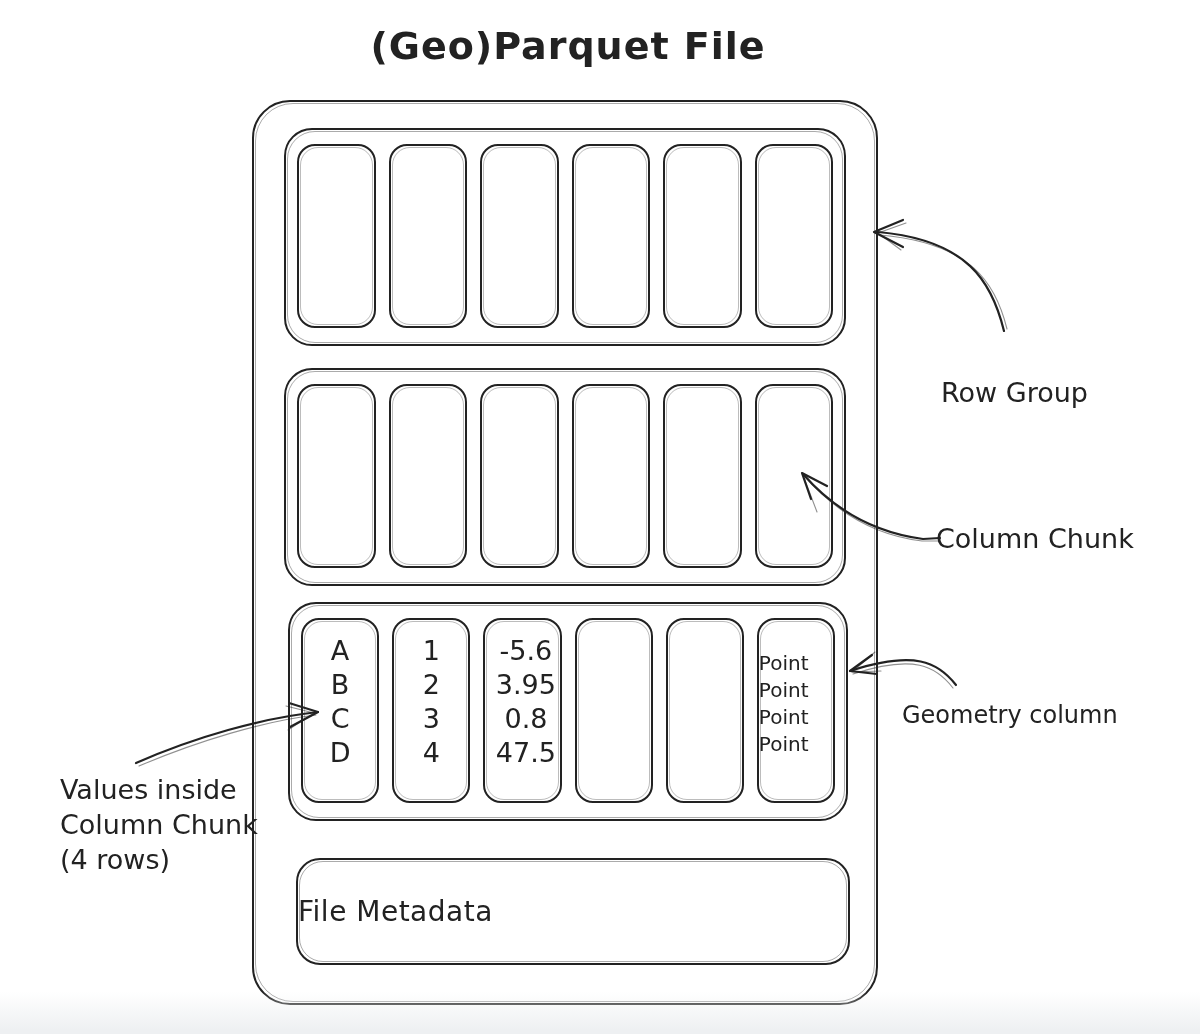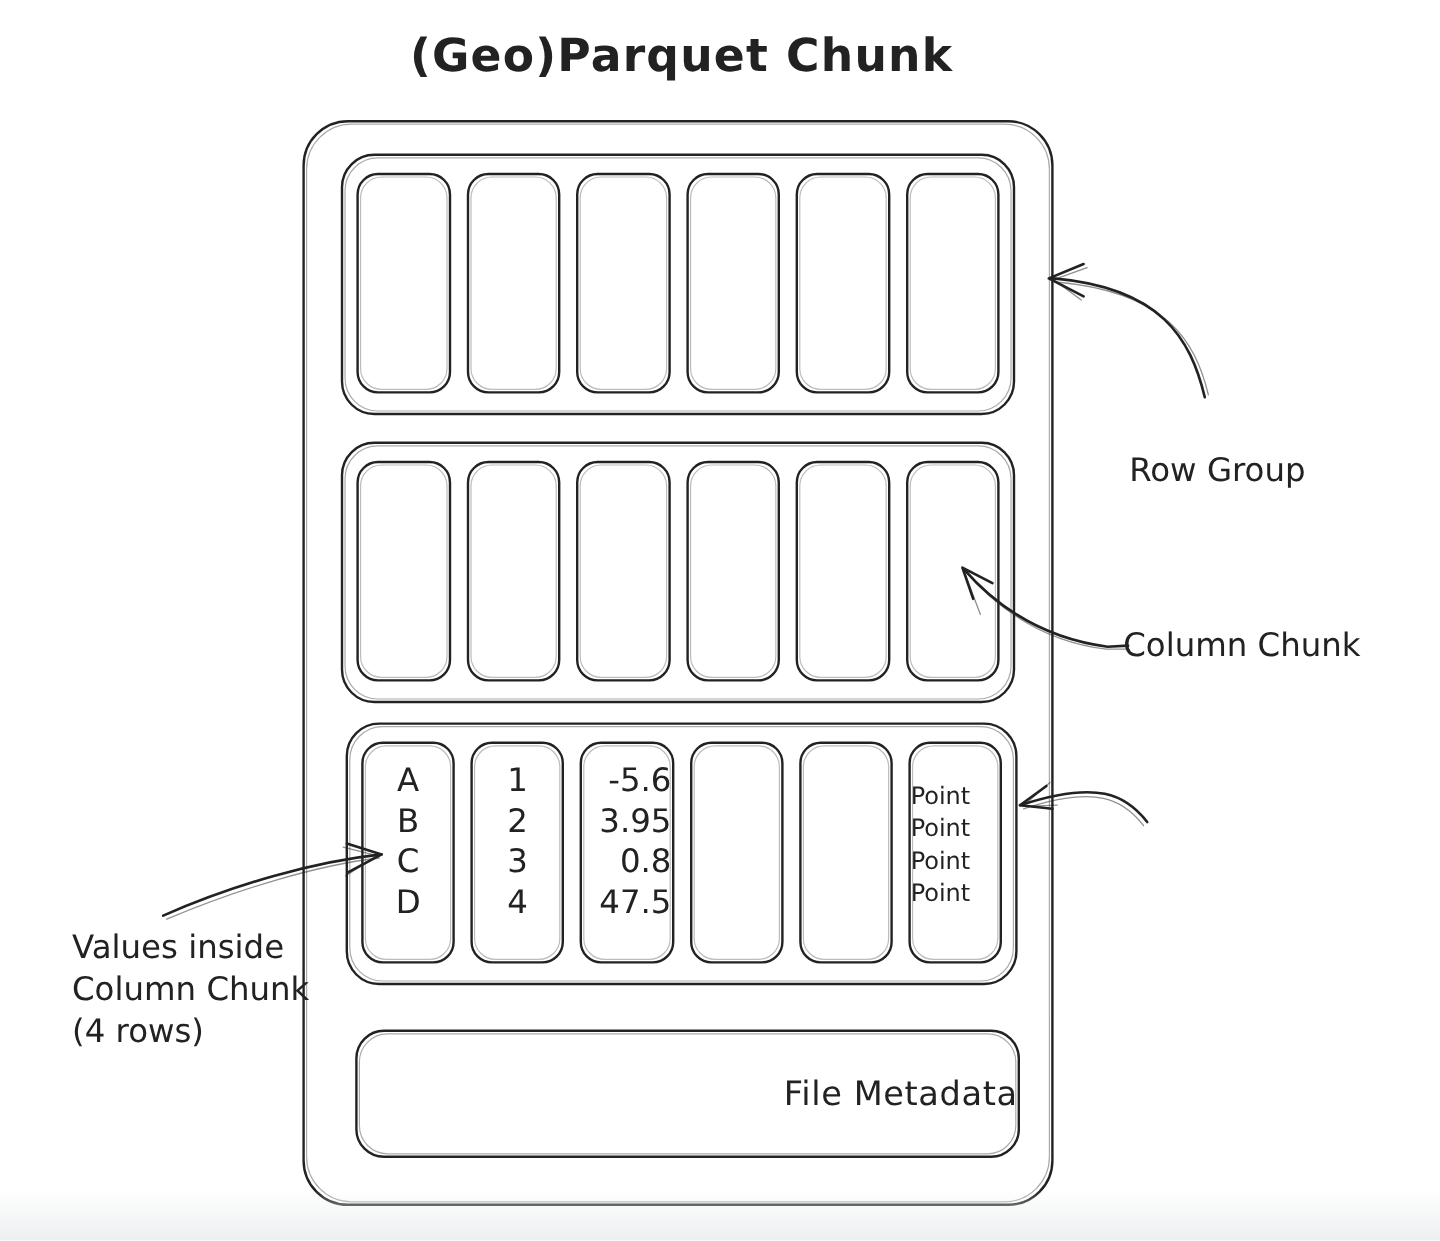--- a/index.html
+++ b/index.html
@@ -134,7 +134,7 @@
 
 <div class="canvas">
 
-  <h1 class="title">(Geo)Parquet Chunk</h1>
+  <h1 class="title">(Geo)Parquet File</h1>
 
   <div class="sketch file">
 

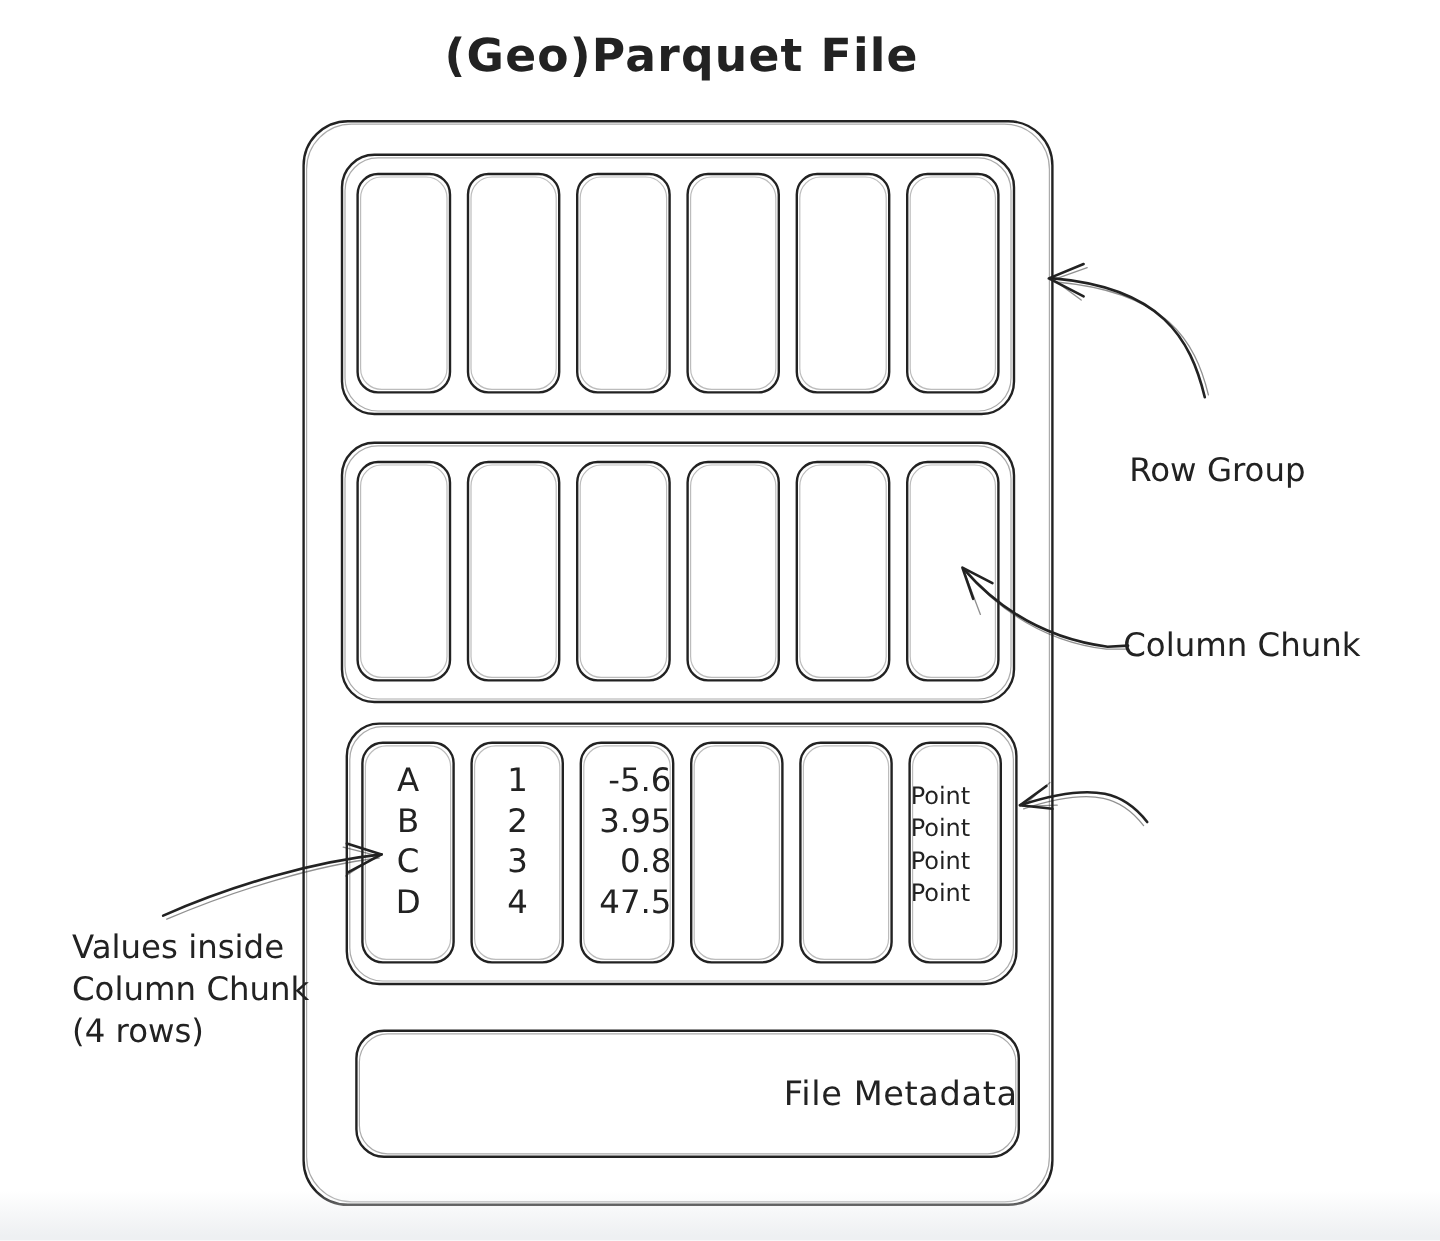--- a/index.html
+++ b/index.html
@@ -78,7 +78,7 @@
     white-space:nowrap;
   }
   .vals.left{
-    align-items:flex-end;
+    align-items:center;
     padding-left:7px;
   }
   .vals.points{

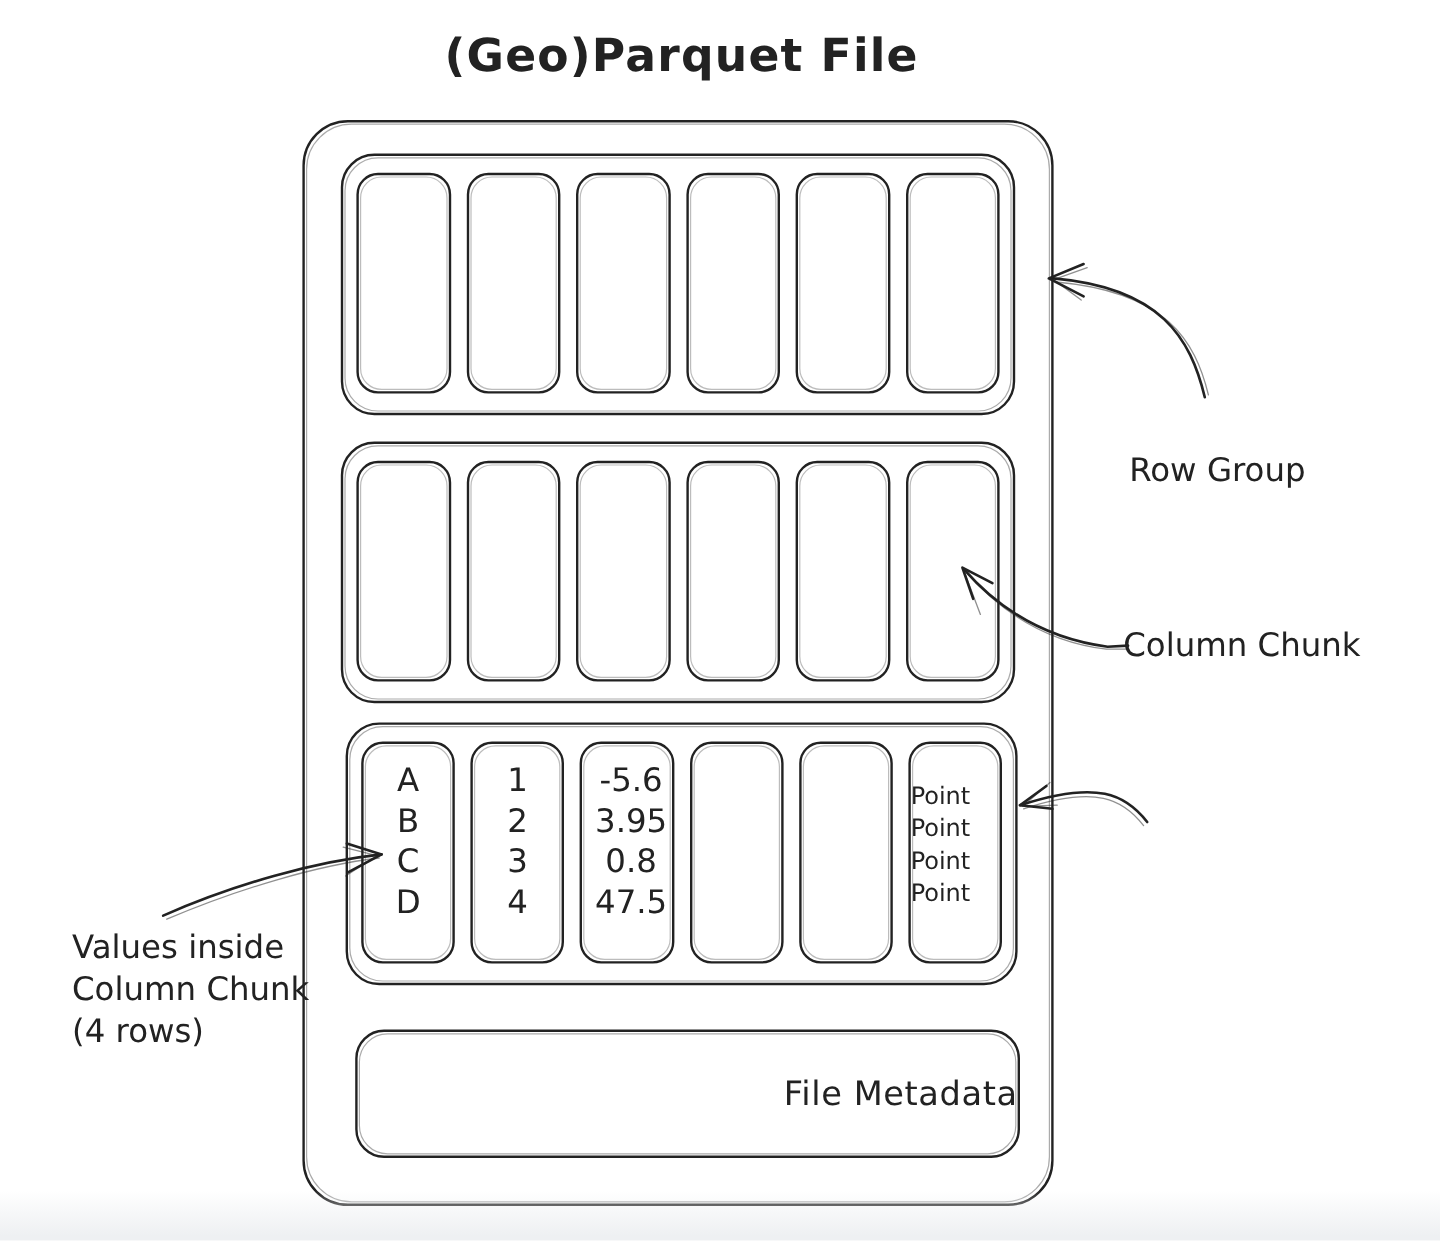--- a/index.html
+++ b/index.html
@@ -201,6 +201,7 @@
 
   <div class="note note-row-group">Row Group</div>
   <div class="note note-column-chunk">Column Chunk</div>
+  <div class="note note-geometry">Geometry column</div>
   <div class="note note-values">
     <div>Values inside</div>
     <div>Column Chunk</div>

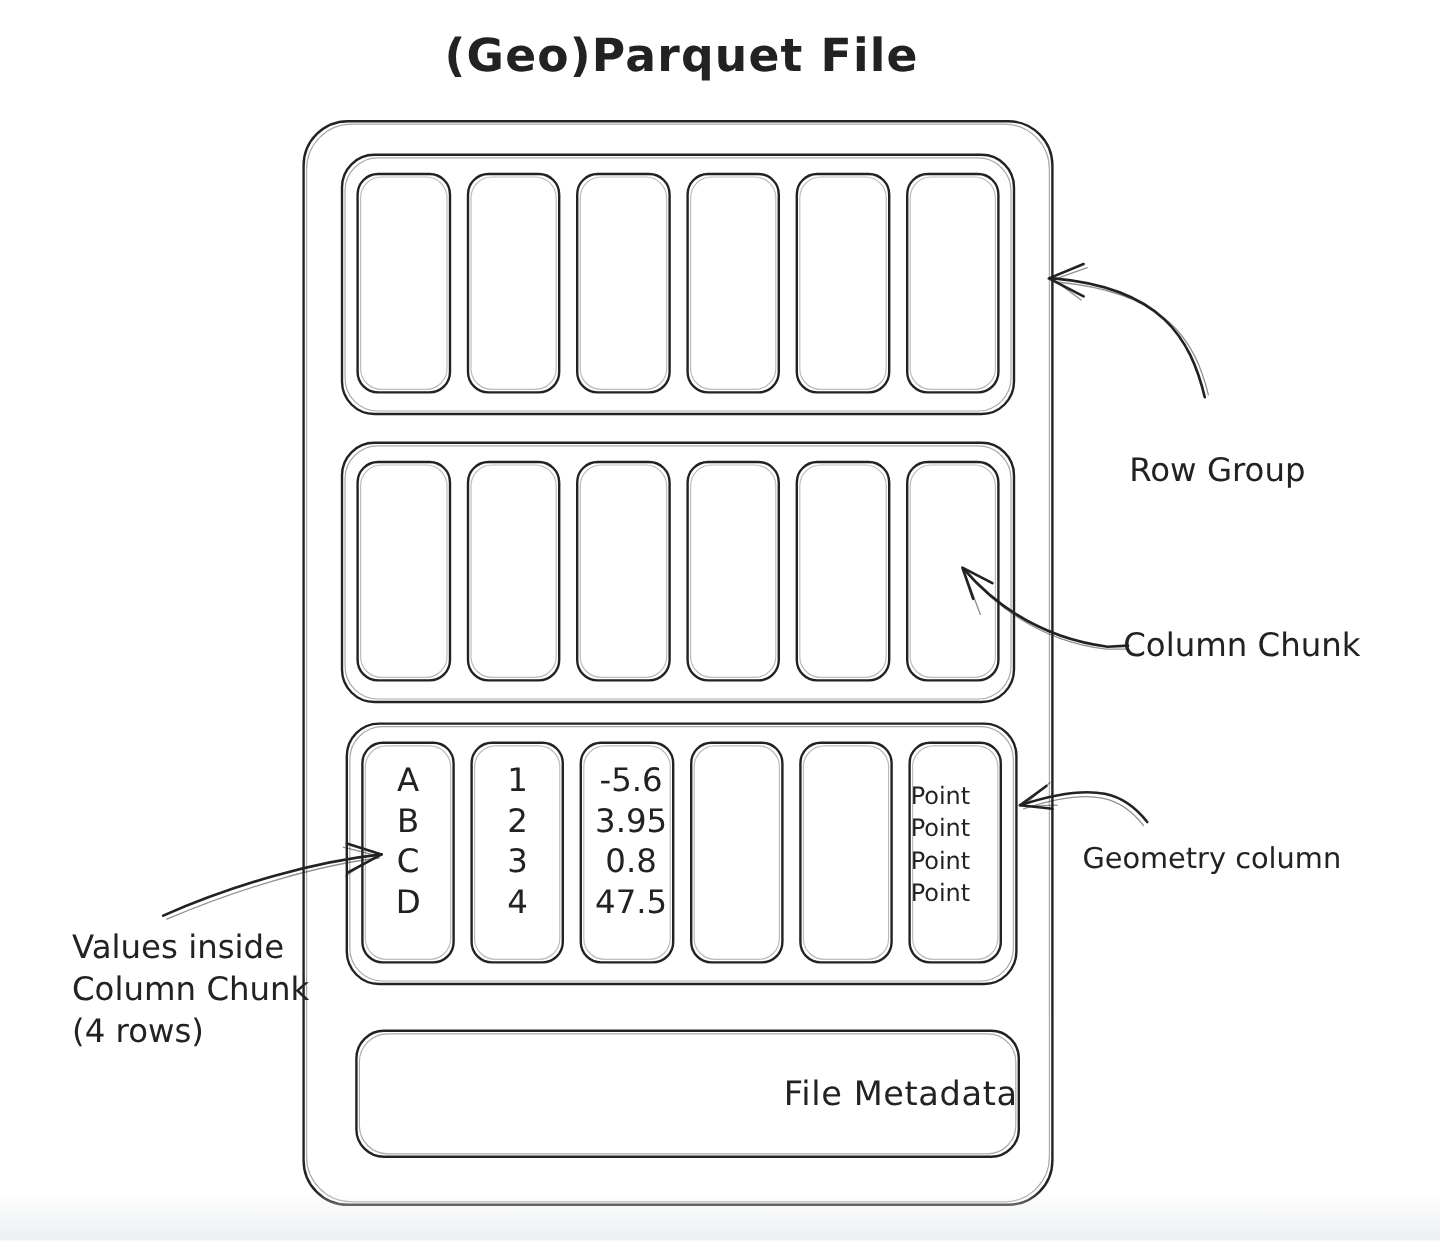--- a/index.html
+++ b/index.html
@@ -93,7 +93,7 @@
     border-radius:24px;
     display:flex;
     align-items:center;
-    justify-content:flex-end;
+    justify-content:flex-start;
     font-size:28px;
     letter-spacing:.5px;
   }

